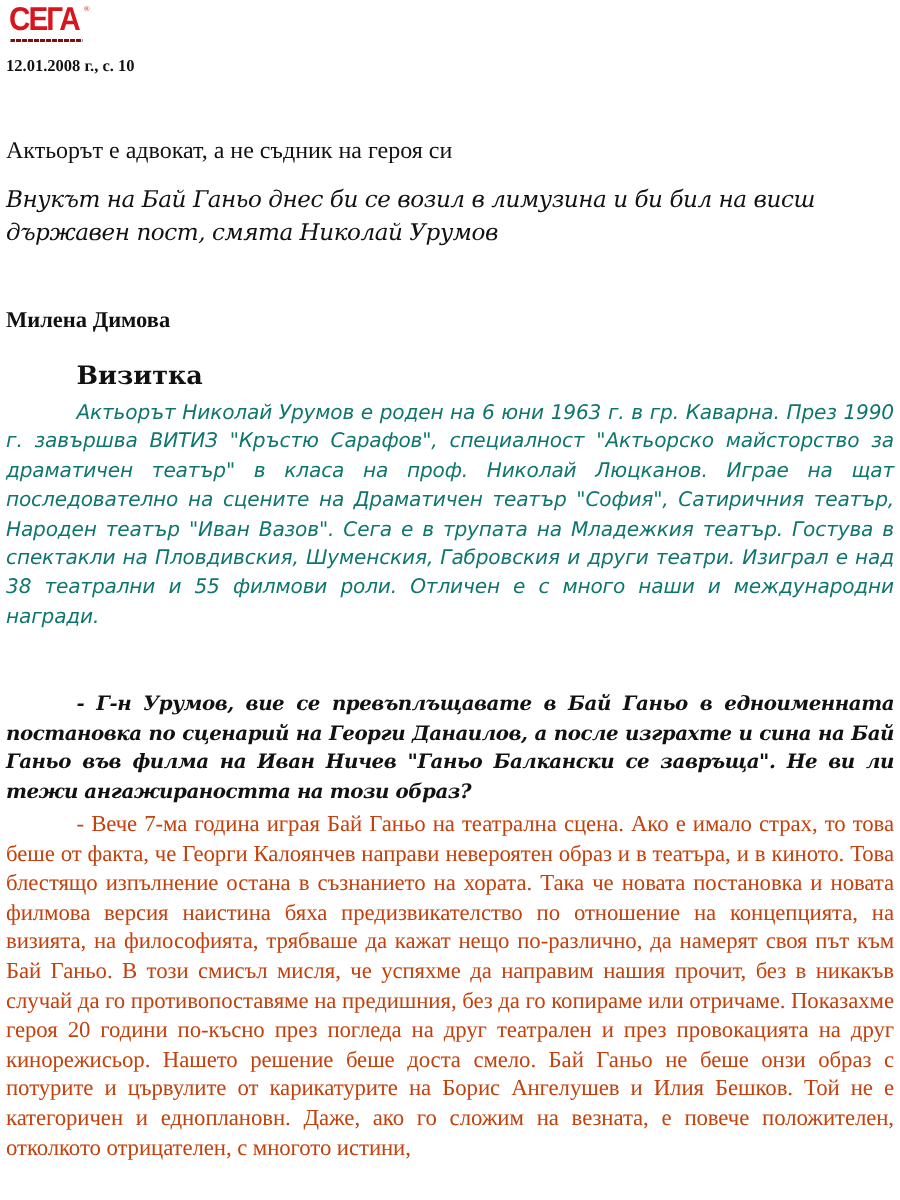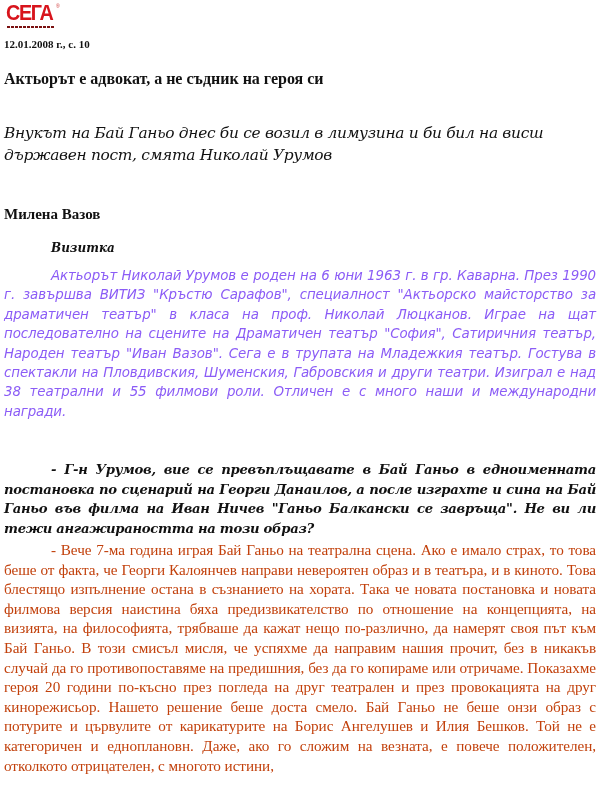--- a/index.html
+++ b/index.html
@@ -24,8 +24,8 @@
       font-family: "Liberation Serif", serif; font-weight: bold; font-size: 11px; color: #111;
     }
     .title {
-      position: absolute; left: 4px; top: 70px;
-      font-family: "Liberation Serif", serif; font-weight: bold; font-size: 16px;
+      position: absolute; left: 4px; top: 92px;
+      font-family: "Liberation Serif", serif; font-weight: normal; font-size: 16px;
     }
     .subtitle {
       position: absolute; left: 4px; top: 122px; width: 592px;

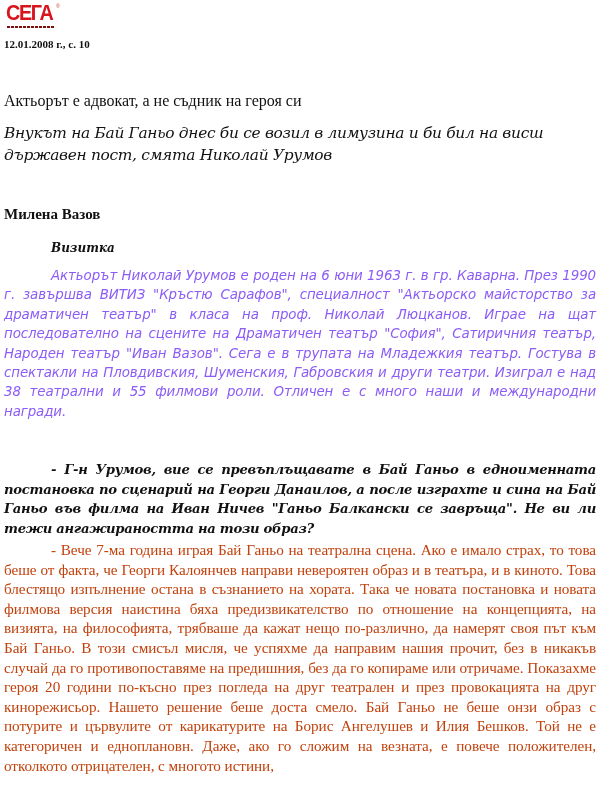--- a/index.html
+++ b/index.html
@@ -71,7 +71,7 @@
   <h1 class="title" style="margin:0">Актьорът е адвокат, а не съдник на героя си</h1>
   <h2 class="subtitle" style="margin:0">Внукът на Бай Ганьо днес би се возил в лимузина и би бил на висш държавен пост, смята Николай Урумов</h2>
 
-  <div class="author">Милена Вазов</div>
+  <div class="author">Милена Димова</div>
   <div class="section-head">Визитка</div>
 
   <p class="para bio">Актьорът Николай Урумов е роден на 6 юни 1963 г. в гр. Каварна. През 1990 г. завършва ВИТИЗ "Кръстю Сарафов", специалност "Актьорско майсторство за драматичен театър" в класа на проф. Николай Люцканов. Играе на щат последователно на сцените на Драматичен театър "София", Сатиричния театър, Народен театър "Иван Вазов". Сега е в трупата на Младежкия театър. Гостува в спектакли на Пловдивския, Шуменския, Габровския и други театри. Изиграл е над 38 театрални и 55 филмови роли. Отличен е с много наши и международни награди.</p>

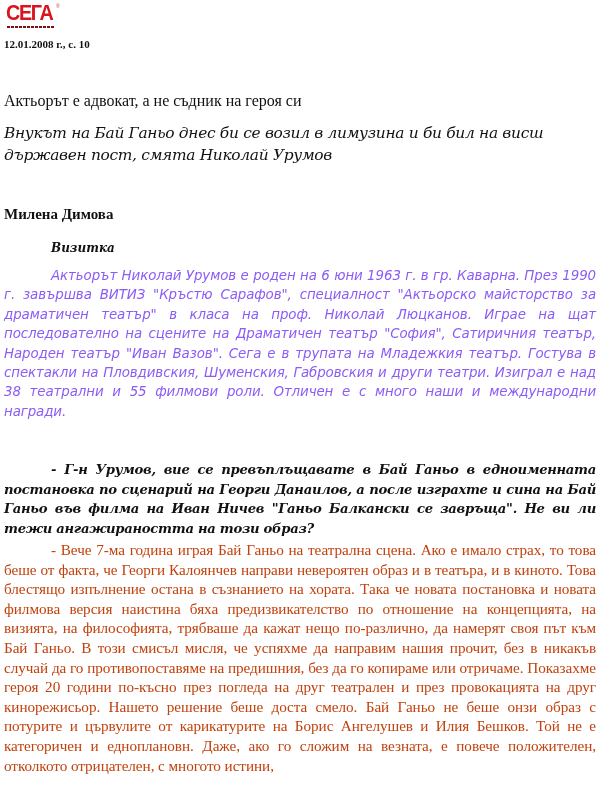--- a/index.html
+++ b/index.html
@@ -38,7 +38,7 @@
     }
     .section-head {
       position: absolute; left: 51px; top: 241px;
-      font-family: "DejaVu Serif", serif; font-weight: bold; font-style: italic; font-size: 12px;
+      font-family: "DejaVu Serif", serif; font-weight: bold; font-size: 17px;
     }
     .para {
       position: absolute; left: 4px; width: 592px; text-align: justify;

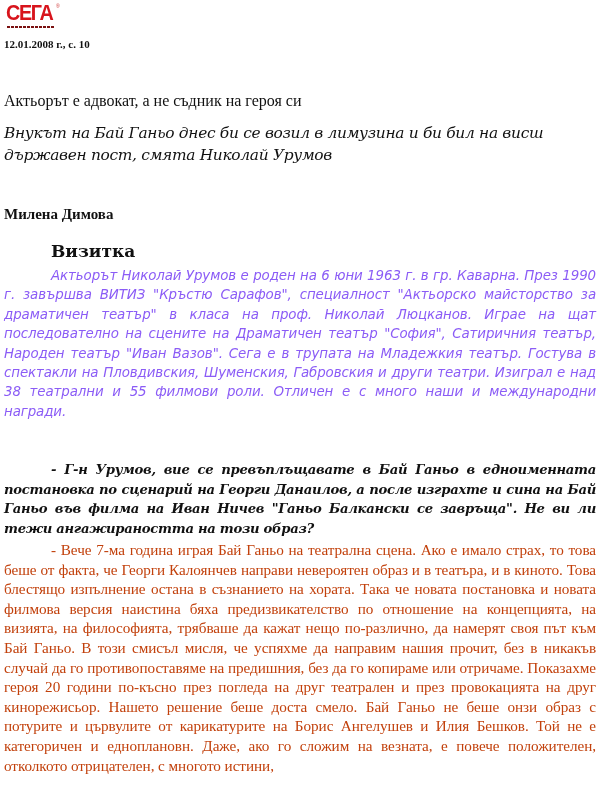--- a/index.html
+++ b/index.html
@@ -46,7 +46,7 @@
     }
     .bio {
       top: 266px; font-family: "DejaVu Sans", sans-serif; font-style: italic;
-      font-size: 13.4px; line-height: 19.4px; color: #8b5cf6; letter-spacing: -0.1px;
+      font-size: 13.4px; line-height: 19.4px; color: #0f766e; letter-spacing: -0.1px;
     }
     .question {
       top: 460px; font-family: "DejaVu Serif", serif; font-weight: bold; font-style: italic;

